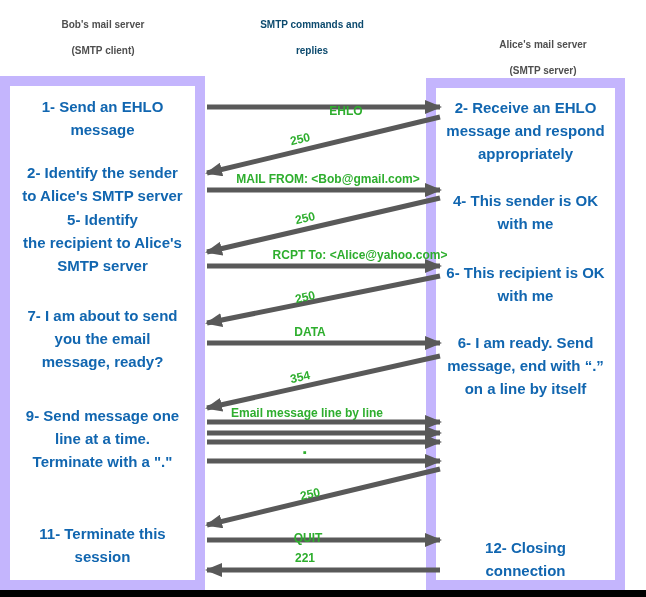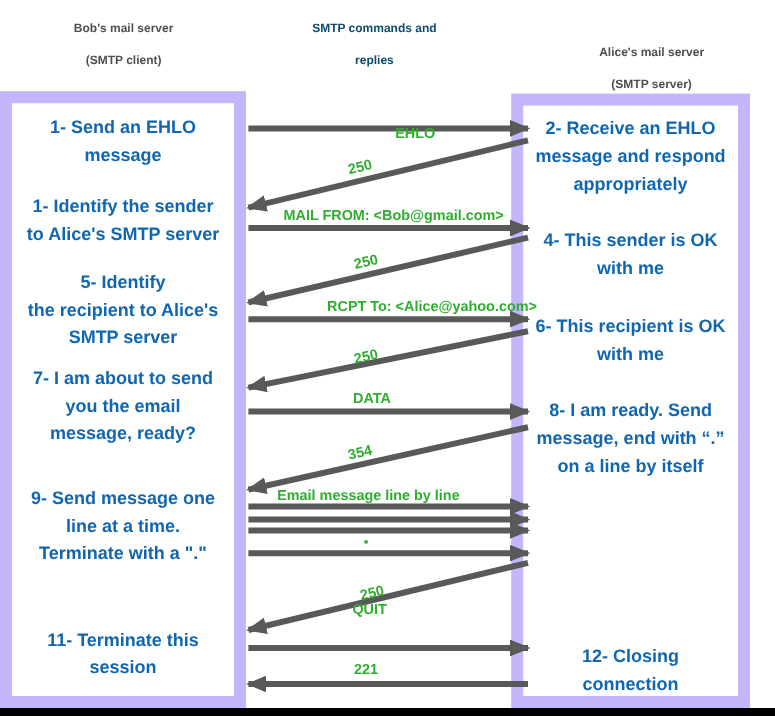--- a/index.html
+++ b/index.html
@@ -45,7 +45,7 @@
   <div class="sbox box-client">
     <div class="step" style="top:9px">1- Send an EHLO
 message</div>
-    <div class="step" style="top:75px">1- Identify the sender
+    <div class="step" style="top:75px">2- Identify the sender
 to Alice's SMTP server</div>
     <div class="step" style="top:138px">5- Identify
 the recipient to Alice's

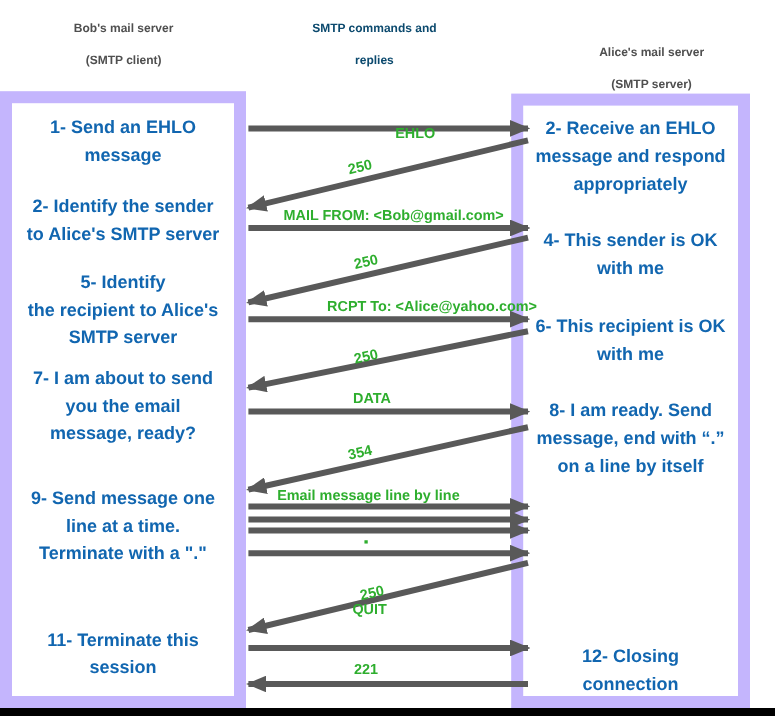--- a/index.html
+++ b/index.html
@@ -47,7 +47,7 @@
 message</div>
     <div class="step" style="top:75px">2- Identify the sender
 to Alice's SMTP server</div>
-    <div class="step" style="top:138px">5- Identify
+    <div class="step" style="top:122px">5- Identify
 the recipient to Alice's
 SMTP server</div>
     <div class="step" style="top:218px">7- I am about to send

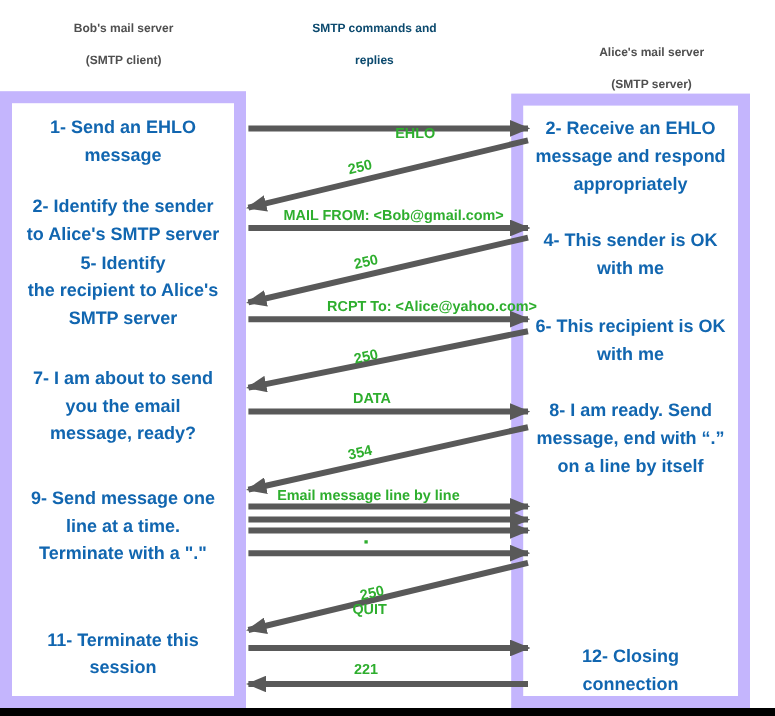--- a/index.html
+++ b/index.html
@@ -68,7 +68,7 @@
 with me</div>
     <div class="step" style="top:173px">6- This recipient is OK
 with me</div>
-    <div class="step" style="top:243px">8-  I am ready. Send
+    <div class="step" style="top:243px">6-  I am ready. Send
 message, end with “.”
 on a line by itself</div>
     <div class="step" style="top:448px">12-  Closing

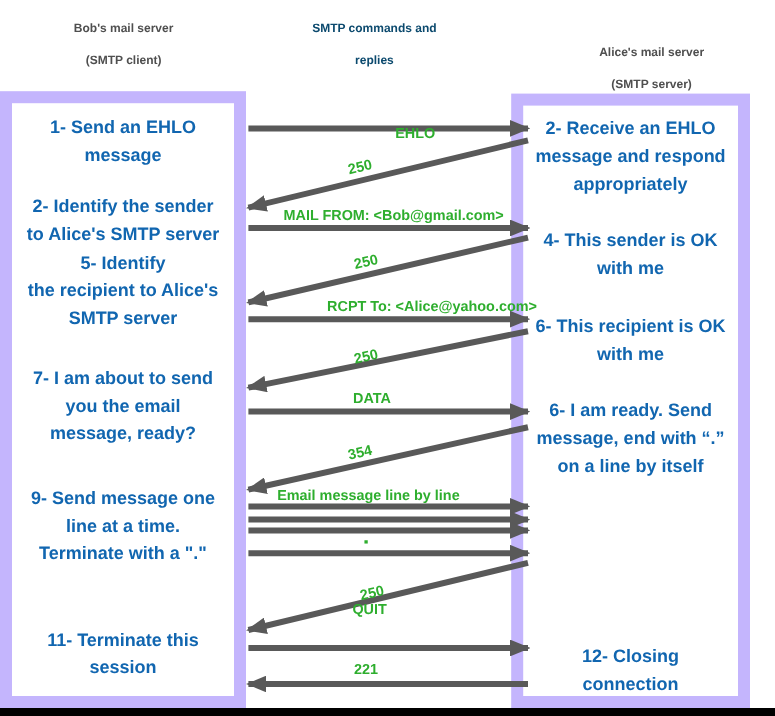--- a/index.html
+++ b/index.html
@@ -110,7 +110,7 @@
       <div class="msg-label" style="left: 307px; top: 406px;">Email message line by line</div>
       <div class="msg-label" style="left: 305px; top: 446px; font-size: 11px;">▪</div>
       <div class="msg-label" style="left: 310px; top: 487px; transform: translateX(-50%) rotate(-13deg);">250</div>
-      <div class="msg-label" style="left: 308px; top: 501px;">QUIT</div>
+      <div class="msg-label" style="left: 308px; top: 531px;">QUIT</div>
       <div class="msg-label" style="left: 305px; top: 551px;">221</div>
     </div>
 

